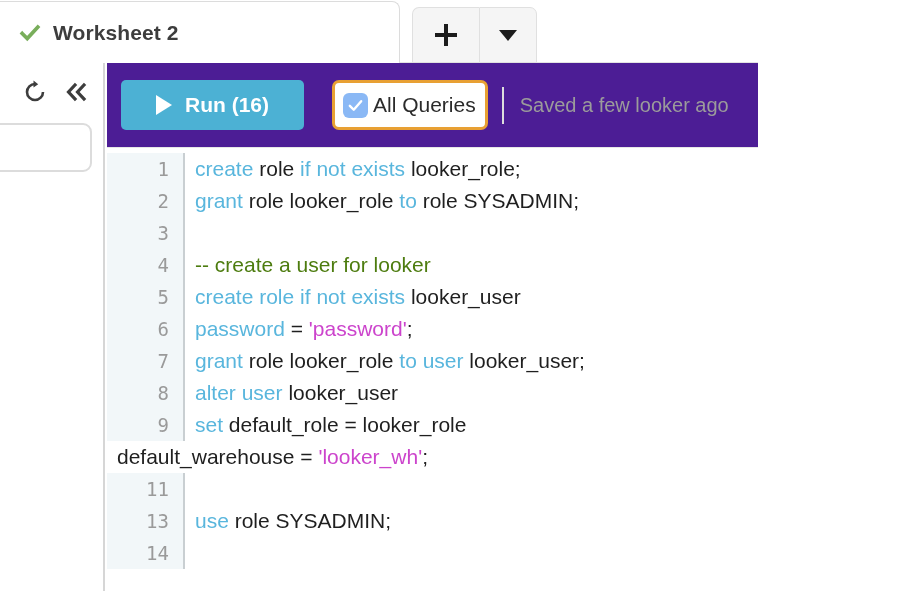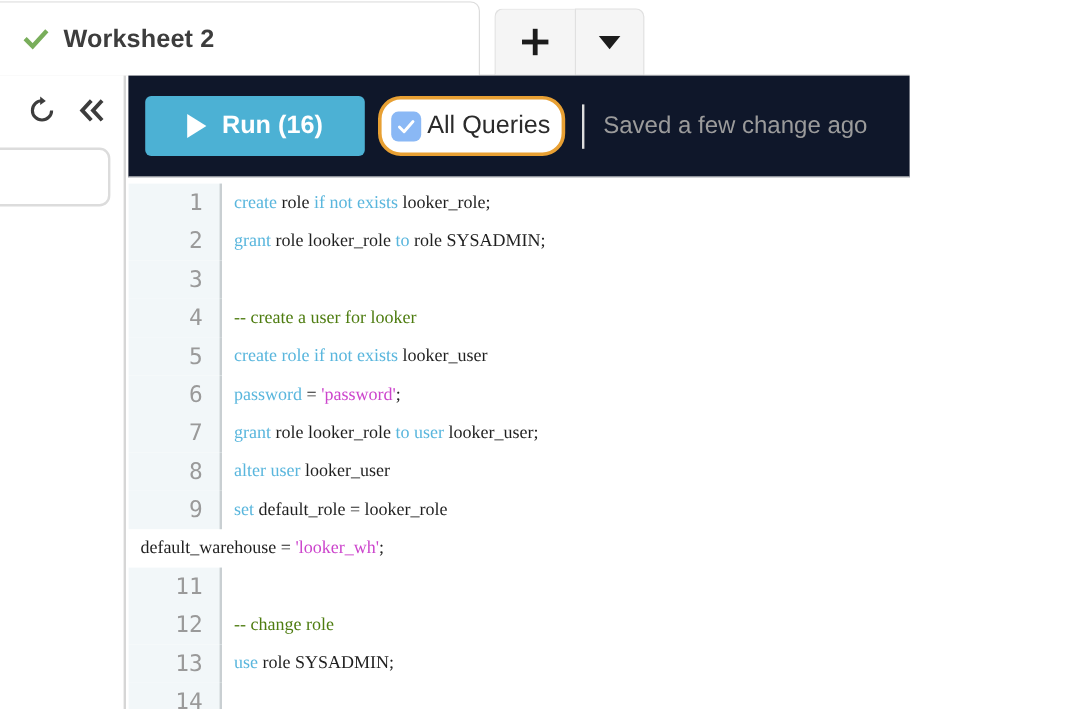--- a/index.html
+++ b/index.html
@@ -145,7 +145,7 @@
     left: 107px; top: 63px;
     width: 796px;
     height: 85px;
-    background: #0f172a;
+    background: #4c1d95;
     border-bottom: 1px solid #e6e6e6;
     box-sizing: border-box;
     display: flex;

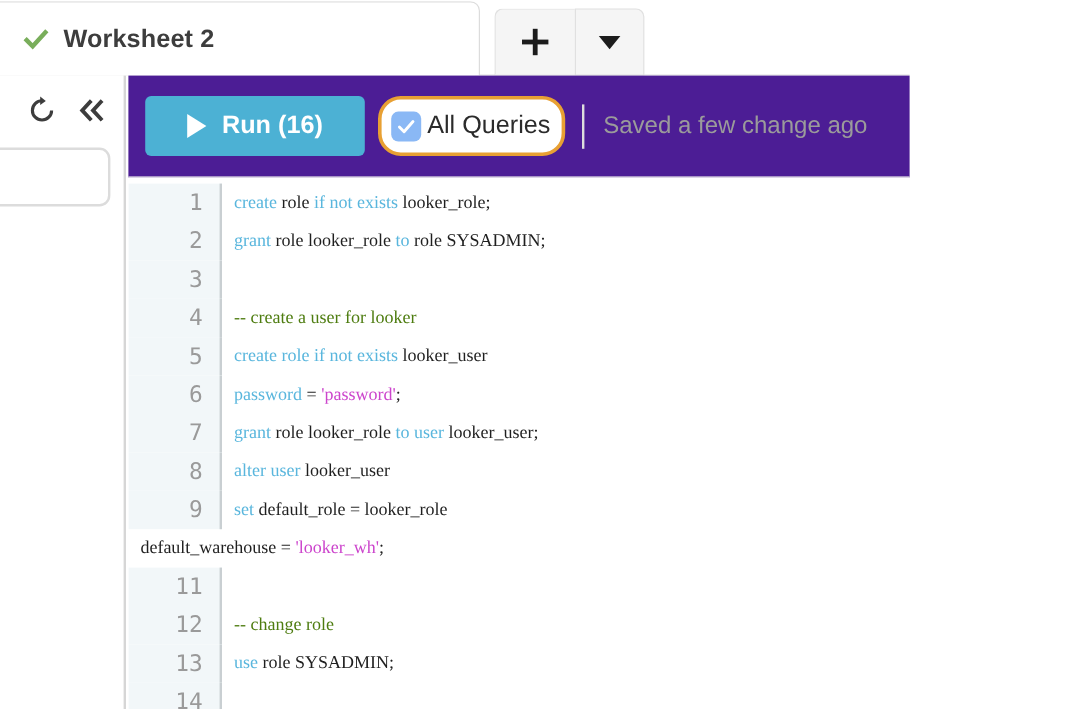--- a/index.html
+++ b/index.html
@@ -176,10 +176,10 @@
     border-left: 16px solid #ffffff;
   }
   .allq-wrap {
-    margin-left: 11px;
+    margin-left: 28px;
     height: 50px;
     border: 3px solid #e8a033;
-    border-radius: 19px;
+    border-radius: 7px;
     box-sizing: border-box;
     display: flex;
     align-items: center;

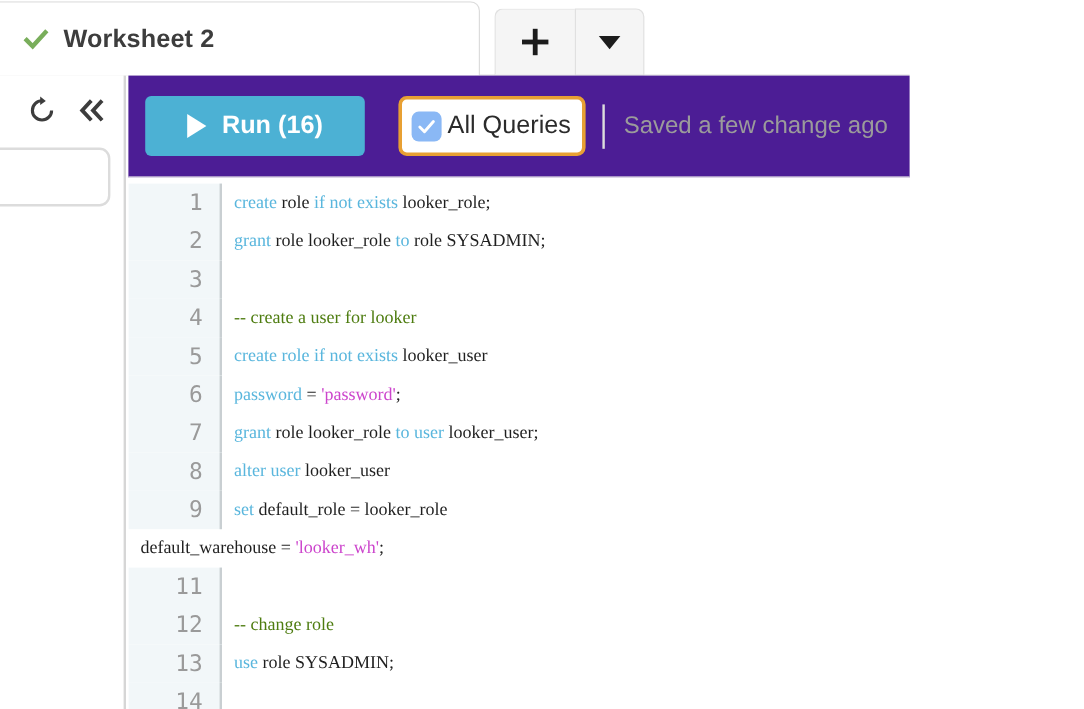--- a/index.html
+++ b/index.html
@@ -328,7 +328,7 @@
 
     <div class="tool-sep"></div>
 
-    <span class="saved-text">Saved a few change ago</span>
+    <span class="saved-text">Saved a few looker ago</span>
   </div>
 
   <div class="editor">

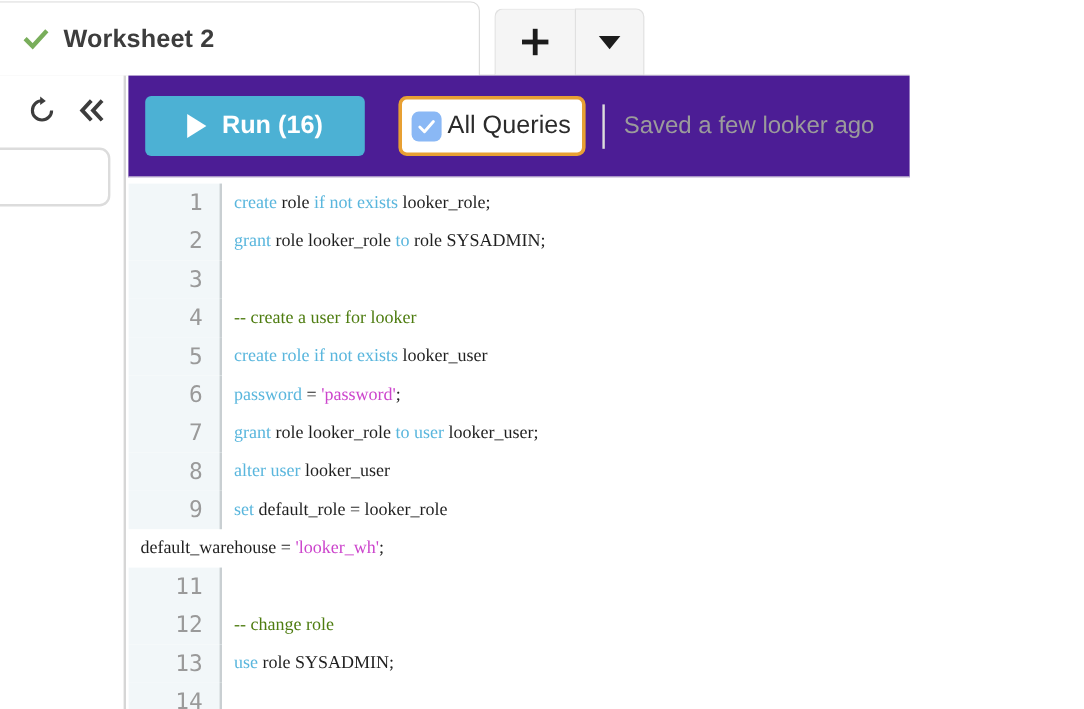--- a/index.html
+++ b/index.html
@@ -256,8 +256,8 @@
   .code-text {
     flex: 1;
     padding-left: 10px;
-    font-family: Liberation Serif, serif;
-    font-size: 15px;
+    font-family: Liberation Sans, sans-serif;
+    font-size: 21px;
     line-height: 32px;
     color: #1f1f1f;
     white-space: pre;

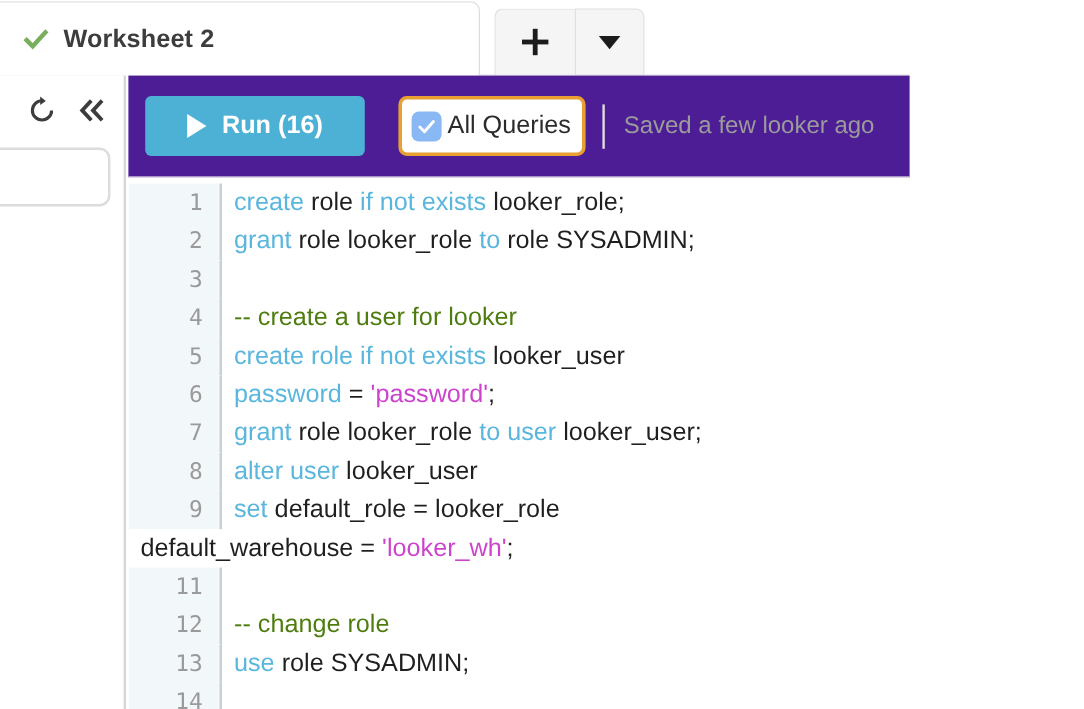--- a/index.html
+++ b/index.html
@@ -377,10 +377,6 @@
           <div class="code-text"></div>
         </div>
         <div class="code-row">
-          <div class="ln">12</div>
-          <div class="code-text"><span class="cmt">-- change role</span></div>
-        </div>
-        <div class="code-row">
           <div class="ln">13</div>
           <div class="code-text"><span class="kw">use</span><span> role SYSADMIN;</span></div>
         </div>

